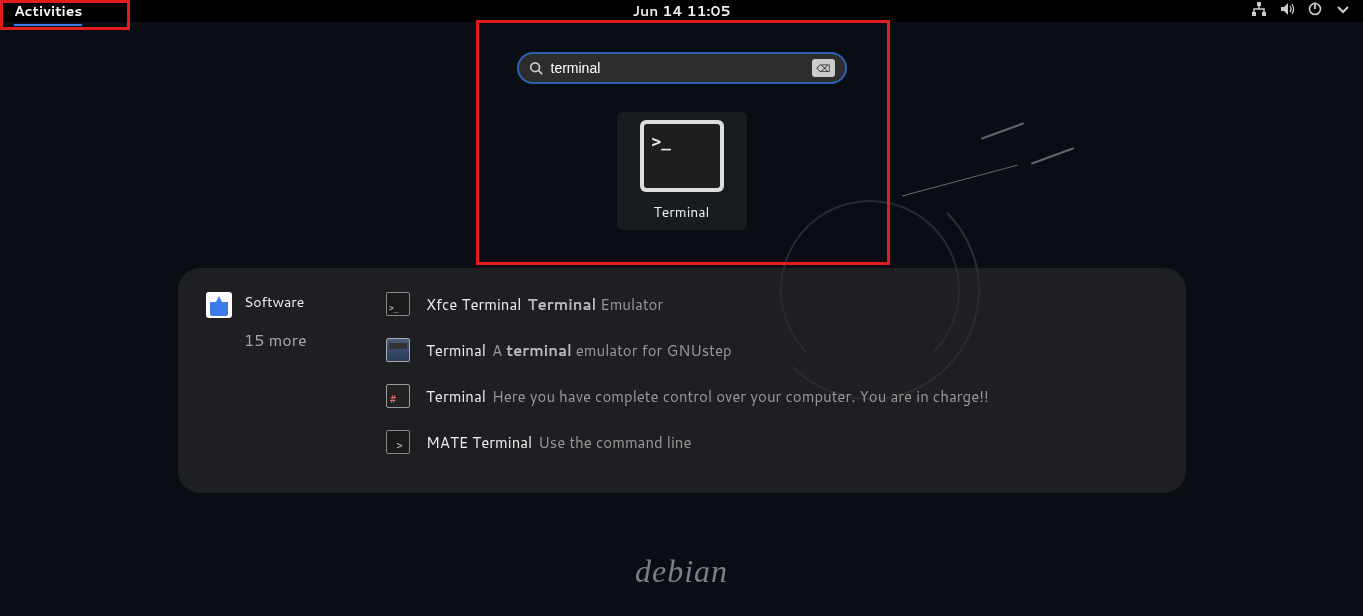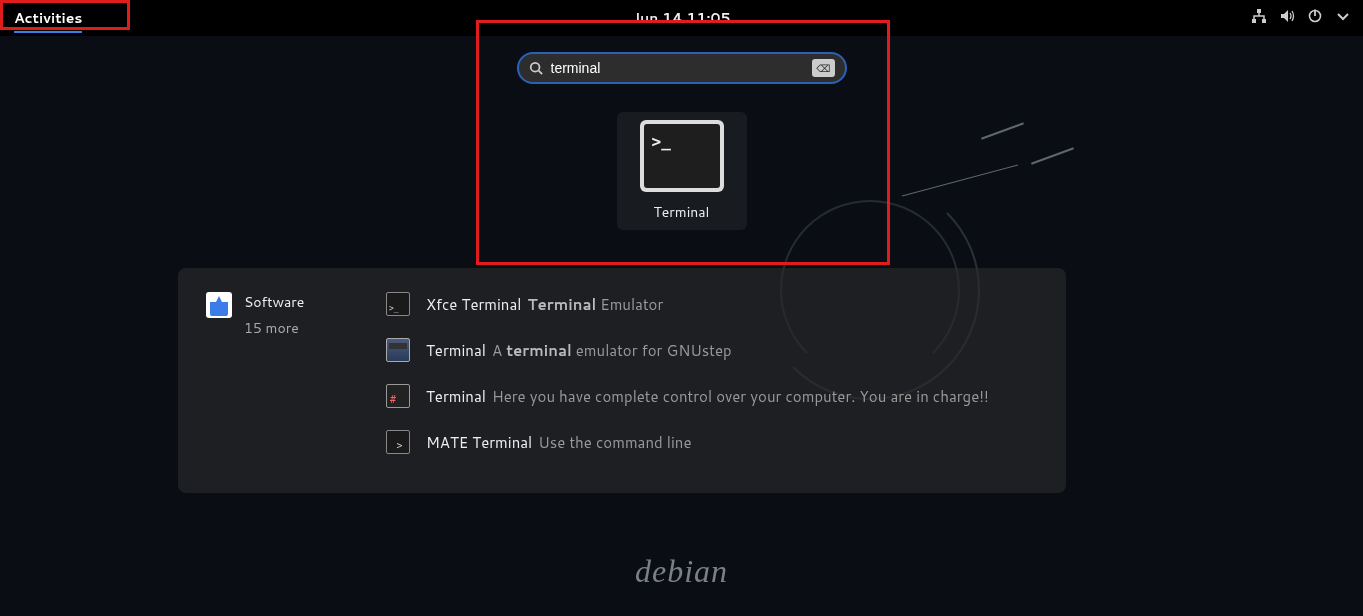--- a/index.html
+++ b/index.html
@@ -17,7 +17,7 @@
     .topbar {
       position: absolute;
       top: 0; left: 0; right: 0;
-      height: 36px;
+      height: 22px;
       background: #000;
       display: flex;
       align-items: center;

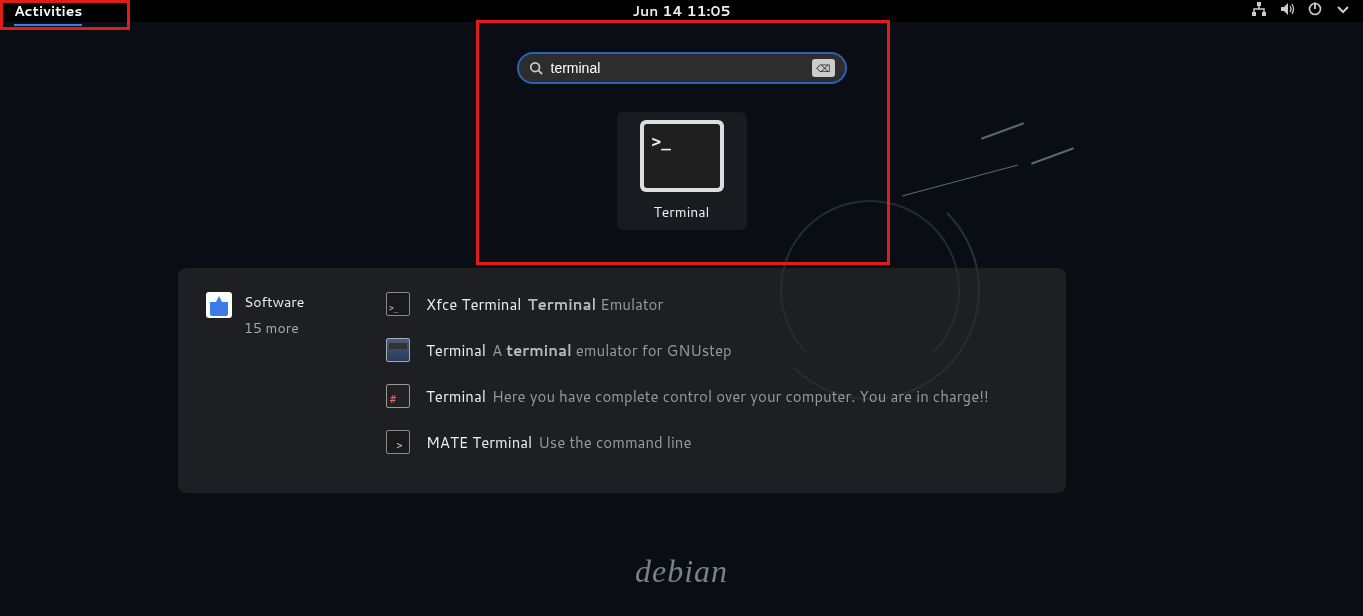--- a/index.html
+++ b/index.html
@@ -159,9 +159,9 @@
       position: absolute;
       top: 268px;
       left: 178px;
-      width: 888px;
+      width: 1008px;
       background: rgba(42,42,42,0.65);
-      border-radius: 8px;
+      border-radius: 22px;
       padding: 24px 28px;
       display: flex;
     }

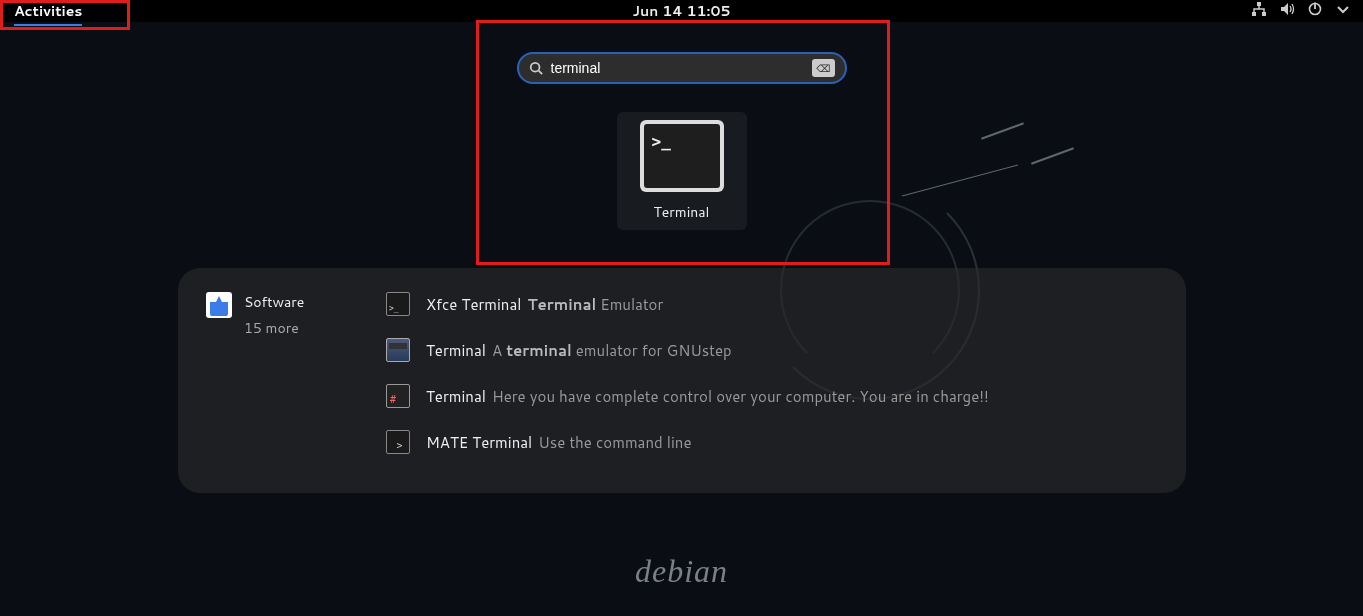--- a/index.html
+++ b/index.html
@@ -190,7 +190,7 @@
       clip-path: polygon(20% 100%, 50% 0, 80% 100%);
     }
     .panel-left-text .t1 { font-size: 14px; color: #eee; }
-    .panel-left-text .t2 { font-size: 14px; color: #aaa; margin-top: 6px; }
+    .panel-left-text .t2 { font-size: 16px; color: #aaa; margin-top: 16px; }
     
     .panel-list { flex: 1; }
     .result-row {

